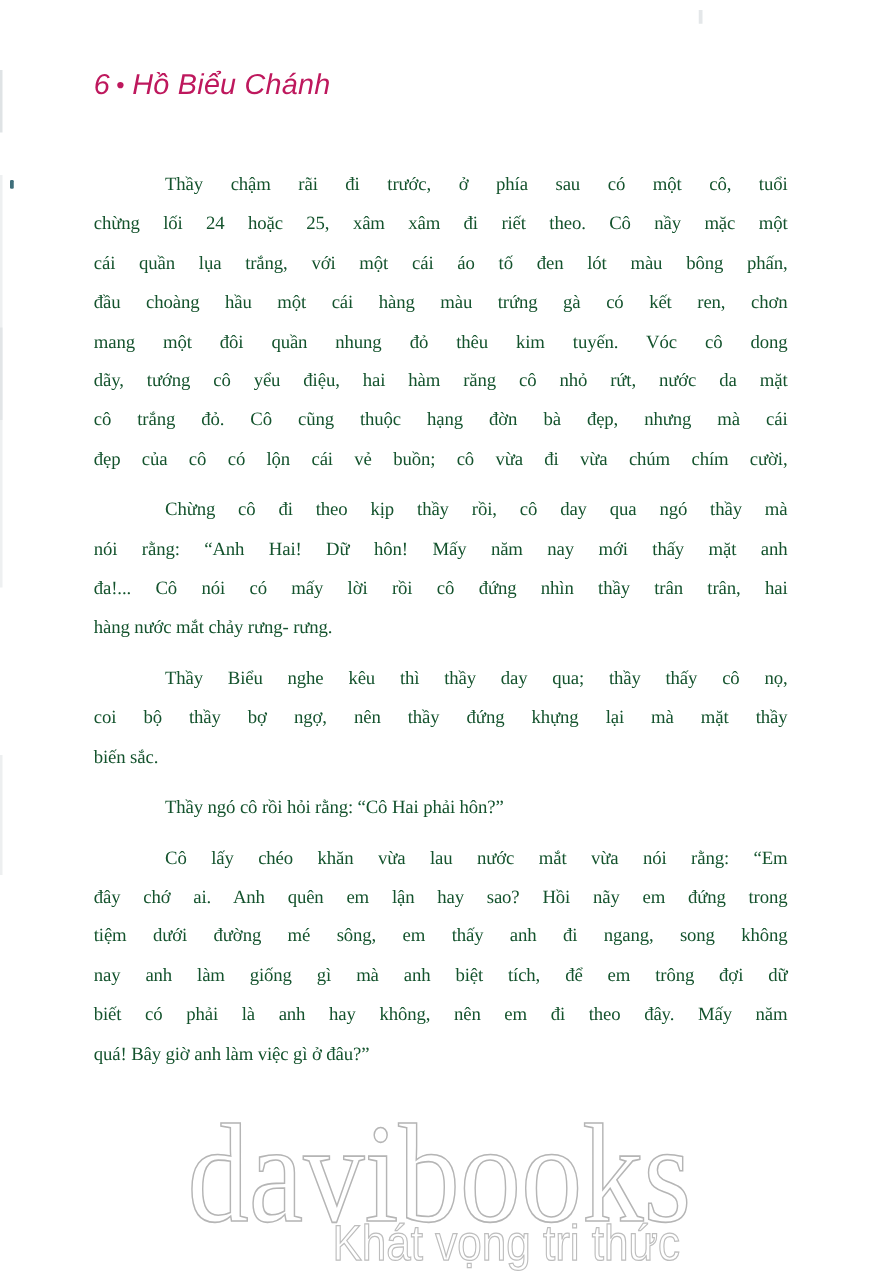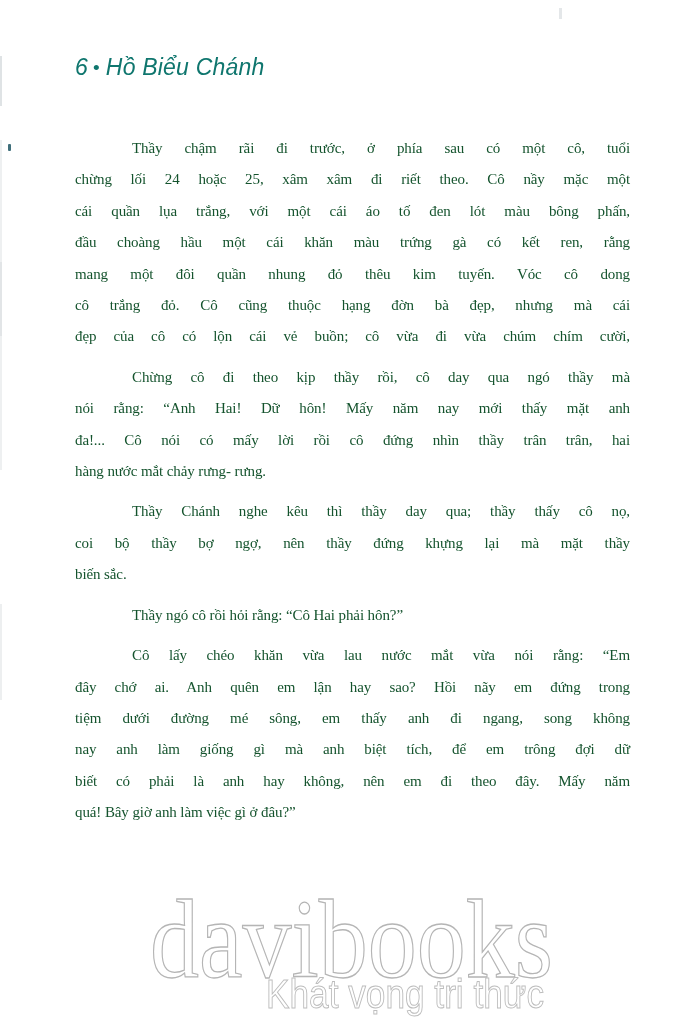--- a/index.html
+++ b/index.html
@@ -25,7 +25,7 @@
     font-style: italic;
     font-size: 23px;
     letter-spacing: 0.2px;
-    color: #0f766e;
+    color: #be185d;
     white-space: nowrap;
   }
   .running-header .bullet {

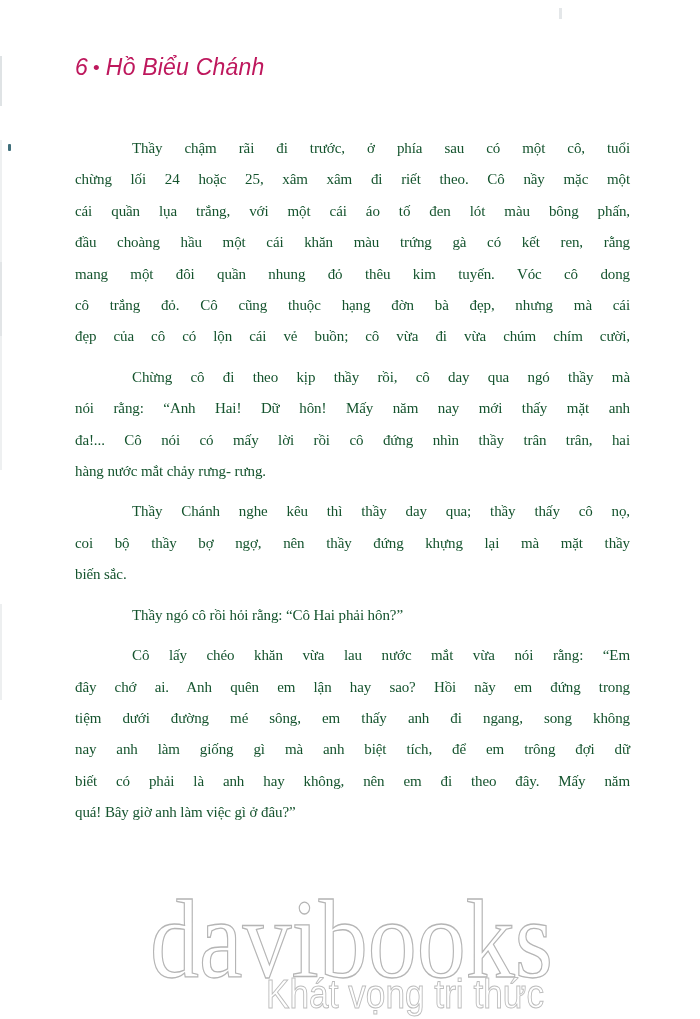--- a/index.html
+++ b/index.html
@@ -100,7 +100,7 @@
         <div class="line">Thầy chậm rãi đi trước, ở phía sau có một cô, tuổi</div>
         <div class="line">chừng lối 24 hoặc 25, xâm xâm đi riết theo. Cô nầy mặc một</div>
         <div class="line">cái quần lụa trắng, với một cái áo tố đen lót màu bông phấn,</div>
-        <div class="line">đầu choàng hầu một cái khăn màu trứng gà có kết ren, rằng</div>
+        <div class="line">đầu choàng hầu một cái hàng màu trứng gà có kết ren, chơn</div>
         <div class="line">mang một đôi quần nhung đỏ thêu kim tuyến. Vóc cô dong</div>
         <div class="line">cô trắng đỏ. Cô cũng thuộc hạng đờn bà đẹp, nhưng mà cái</div>
         <div class="line">đẹp của cô có lộn cái vẻ buồn; cô vừa đi vừa chúm chím cười,</div>

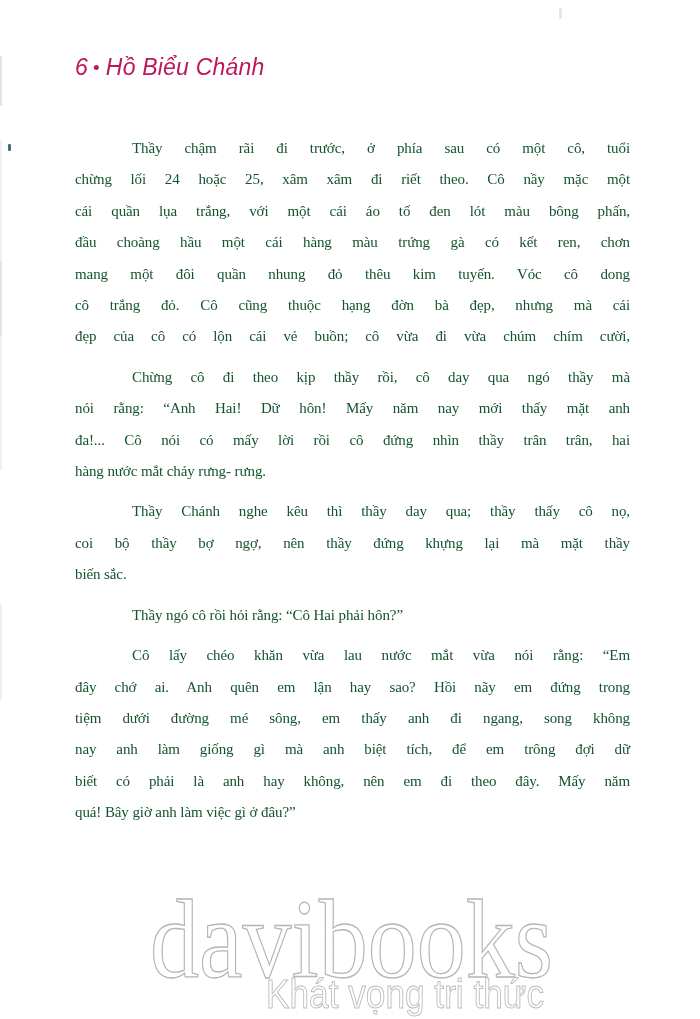--- a/index.html
+++ b/index.html
@@ -102,6 +102,7 @@
         <div class="line">cái quần lụa trắng, với một cái áo tố đen lót màu bông phấn,</div>
         <div class="line">đầu choàng hầu một cái hàng màu trứng gà có kết ren, chơn</div>
         <div class="line">mang một đôi quần nhung đỏ thêu kim tuyến. Vóc cô dong</div>
+        <div class="line">dãy, tướng cô yểu điệu, hai hàm răng cô nhỏ rứt, nước da mặt</div>
         <div class="line">cô trắng đỏ. Cô cũng thuộc hạng đờn bà đẹp, nhưng mà cái</div>
         <div class="line">đẹp của cô có lộn cái vẻ buồn; cô vừa đi vừa chúm chím cười,</div>
       </div>

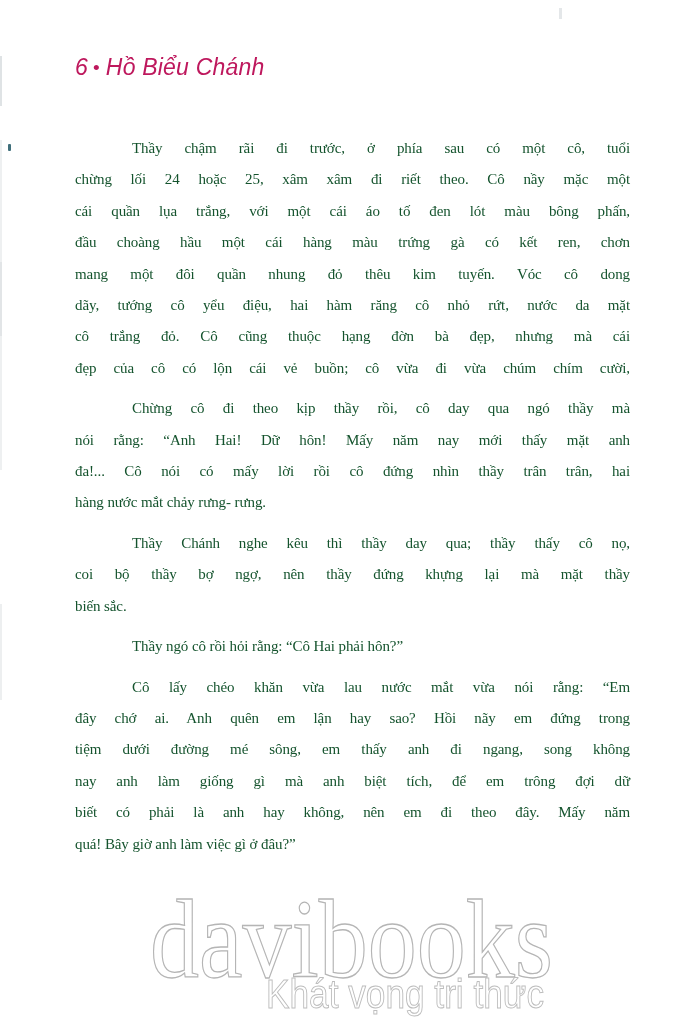--- a/index.html
+++ b/index.html
@@ -113,7 +113,7 @@
         <div class="line last">hàng nước mắt chảy rưng- rưng.</div>
       </div>
     <div class="para">
-        <div class="line">Thầy Chánh nghe kêu thì thầy day qua; thầy thấy cô nọ,</div>
+        <div class="line">Thầy Biểu nghe kêu thì thầy day qua; thầy thấy cô nọ,</div>
         <div class="line">coi bộ thầy bợ ngợ, nên thầy đứng khựng lại mà mặt thầy</div>
         <div class="line last">biến sắc.</div>
       </div>

